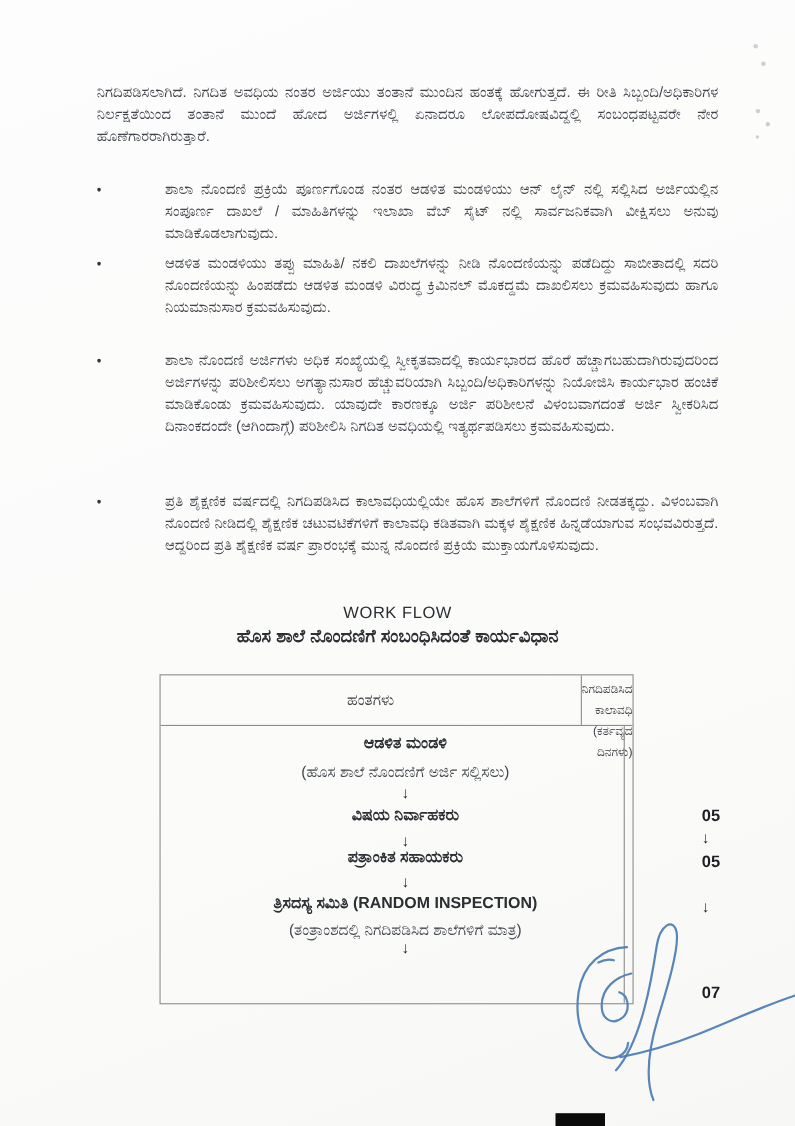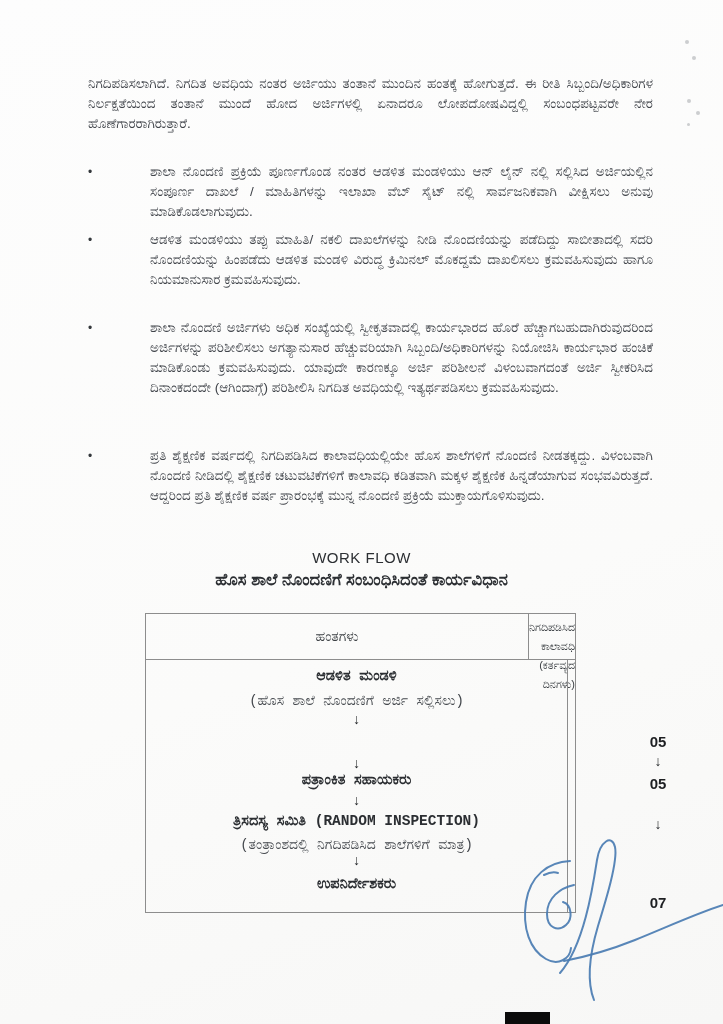--- a/index.html
+++ b/index.html
@@ -53,7 +53,7 @@
   .wf-body { position:relative; display:flex; height:252px; }
   .wf-body-left { width:422px; border-right:1px solid #8d8d8d; position:relative; }
   .wf-body-right { flex:1; position:relative; }
-  .fl { position:absolute; left:0; width:100%; text-align:center;font-family:Liberation Mono, monospace; }
+  .fl { position:absolute; left:12px; width:100%; text-align:center; }
   .fl-label { font-weight:bold; font-size:14.5px; color:#2b2e32; }
   .fl-note { font-size:14px; color:#44484d; }
   .fl-arrow { font-weight:bold; font-size:14px; color:#1f2225; }

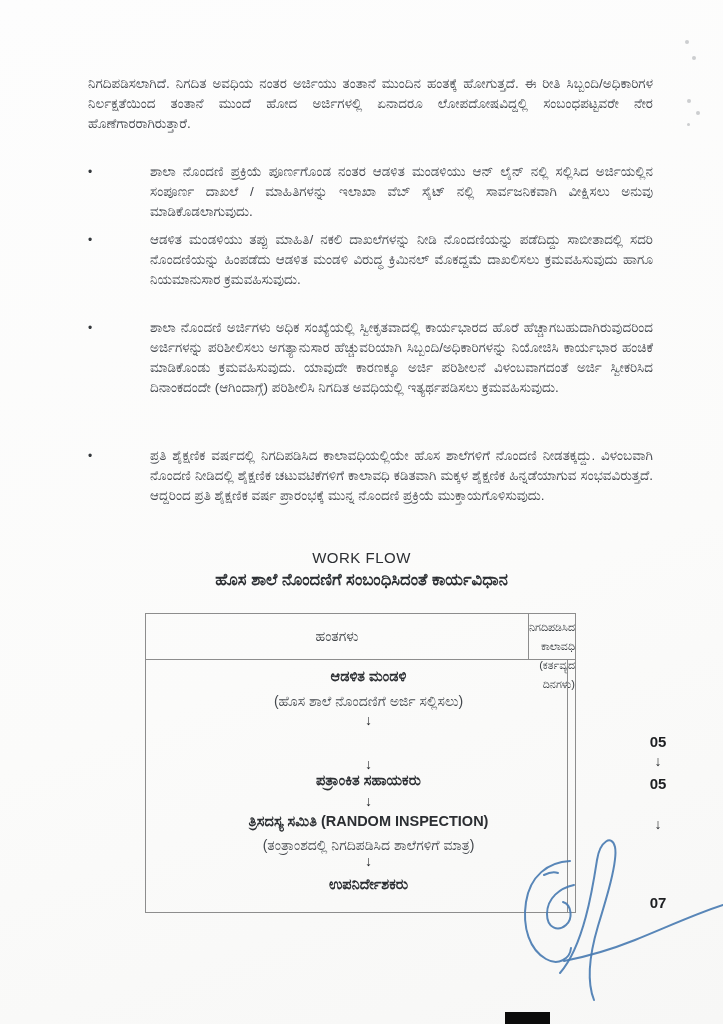--- a/index.html
+++ b/index.html
@@ -114,6 +114,7 @@
         <div class="fl fl-label" style="top:8px">ಆಡಳಿತ ಮಂಡಳಿ</div>
         <div class="fl fl-note" style="top:33px">(ಹೊಸ ಶಾಲೆ ನೊಂದಣಿಗೆ ಅರ್ಜಿ ಸಲ್ಲಿಸಲು)</div>
         <div class="fl fl-arrow" style="top:52px">↓</div>
+        <div class="fl fl-label" style="top:73px">ವಿಷಯ ನಿರ್ವಾಹಕರು</div>
         <div class="fl fl-arrow" style="top:96px">↓</div>
         <div class="fl fl-label" style="top:112px">ಪತ್ರಾಂಕಿತ ಸಹಾಯಕರು</div>
         <div class="fl fl-arrow" style="top:133px">↓</div>

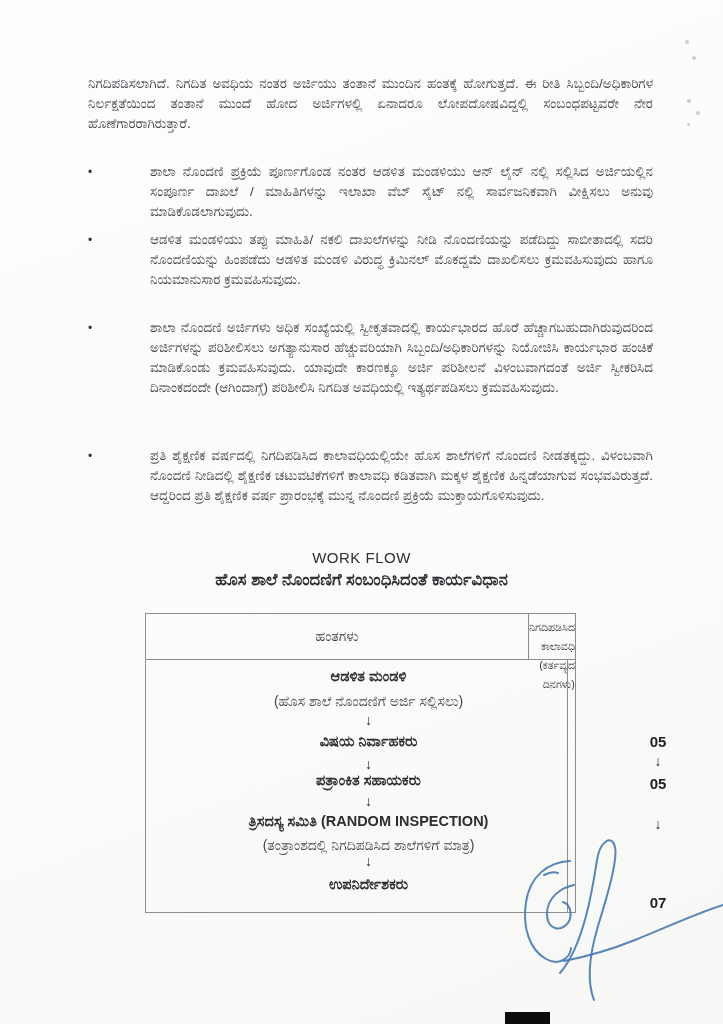--- a/index.html
+++ b/index.html
@@ -57,7 +57,7 @@
   .fl-label { font-weight:bold; font-size:14.5px; color:#2b2e32; }
   .fl-note { font-size:14px; color:#44484d; }
   .fl-arrow { font-weight:bold; font-size:14px; color:#1f2225; }
-  .rv { position:absolute; left:70px; width:40px; text-align:center; }
+  .rv { position:absolute; left:70px; width:40px; text-align:left; }
   .rv-num { font-weight:bold; font-size:15px; color:#1d1f22; }
 
   

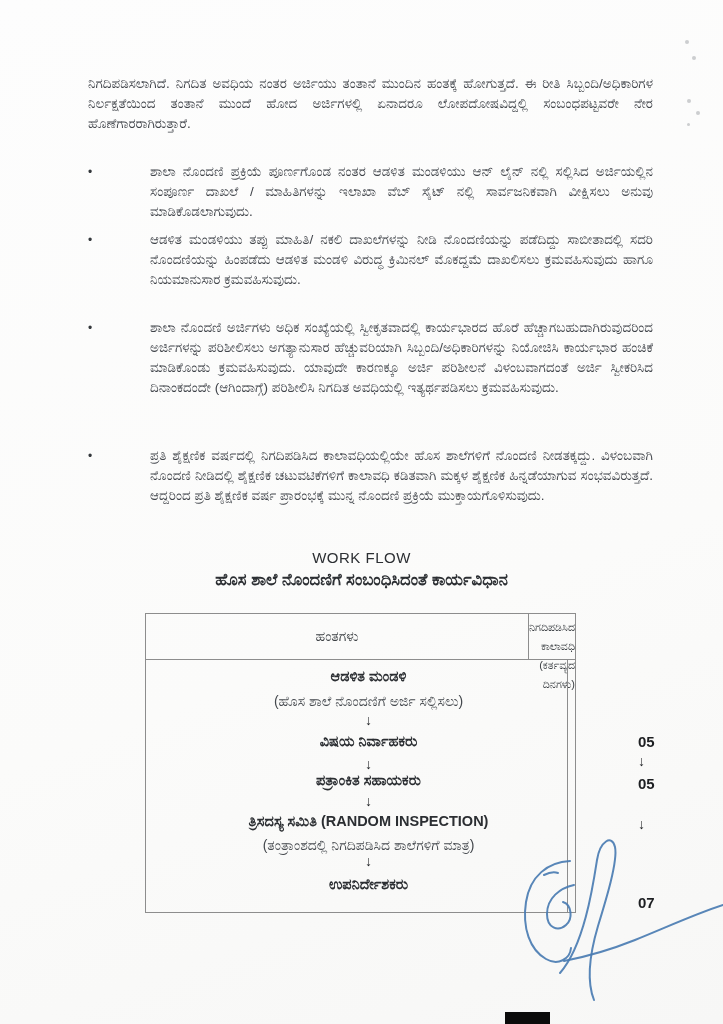--- a/index.html
+++ b/index.html
@@ -121,7 +121,6 @@
         <div class="fl fl-note" style="top:177px">(ತಂತ್ರಾಂಶದಲ್ಲಿ ನಿಗದಿಪಡಿಸಿದ ಶಾಲೆಗಳಿಗೆ ಮಾತ್ರ)</div>
         <div class="fl fl-label" style="top:153px">ತ್ರಿಸದಸ್ಯ ಸಮಿತಿ (RANDOM INSPECTION)</div>
         <div class="fl fl-arrow" style="top:193px">↓</div>
-        <div class="fl fl-label" style="top:216px">ಉಪನಿರ್ದೇಶಕರು</div>
       </div>
 
       <div class="wf-body-right">

